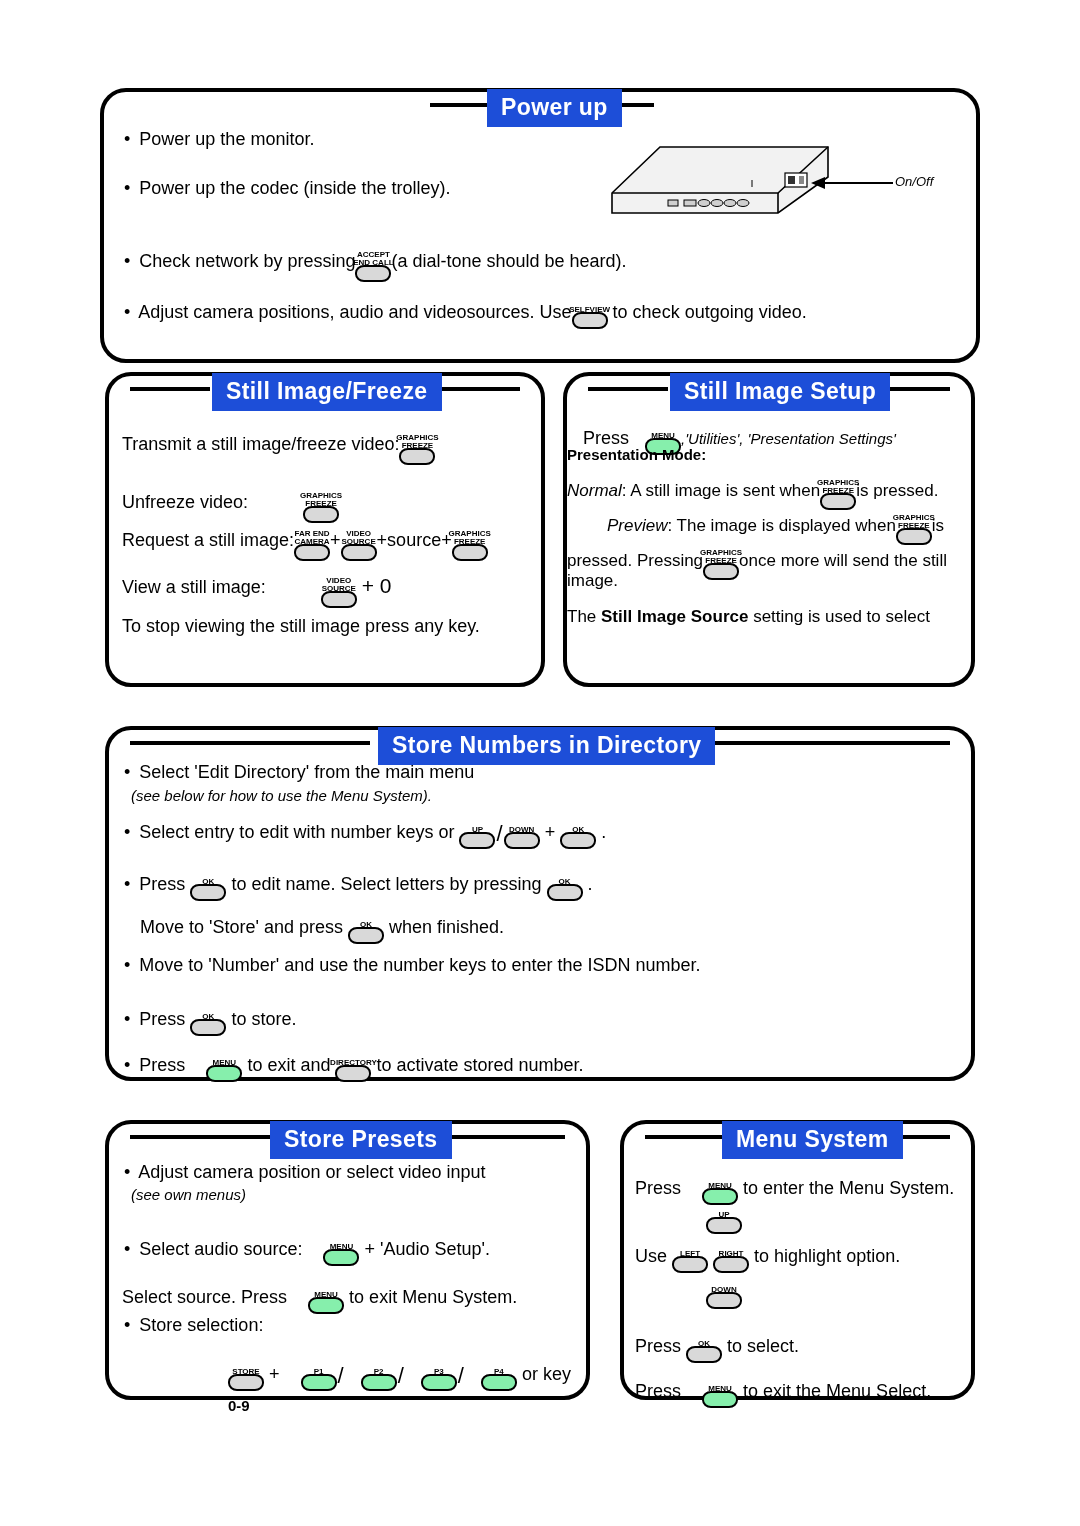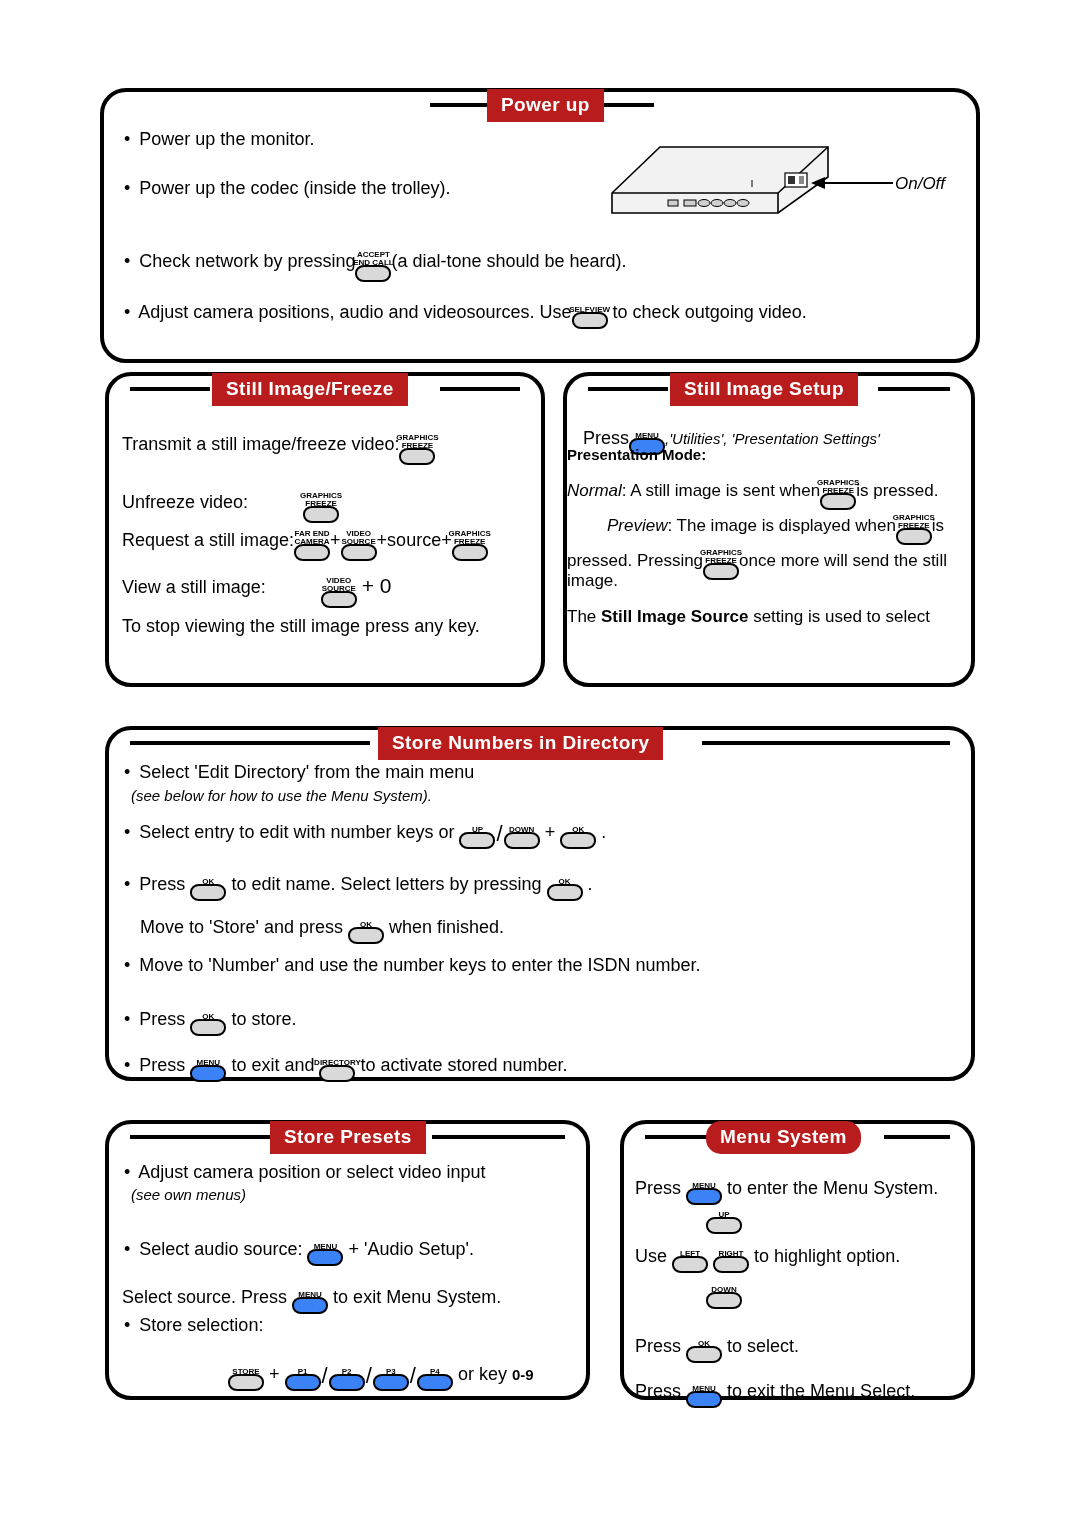--- a/index.html
+++ b/index.html
@@ -20,10 +20,10 @@
   }
   .panel-title{
     position:absolute;
-    background:#b91c1c;
+    background:#1d4ed8;
     color:#fff;
     font-weight:bold;
-    font-size:19px;
+    font-size:23px;
     letter-spacing:.4px;
     padding:5px 14px 6px 14px;
     white-space:nowrap;

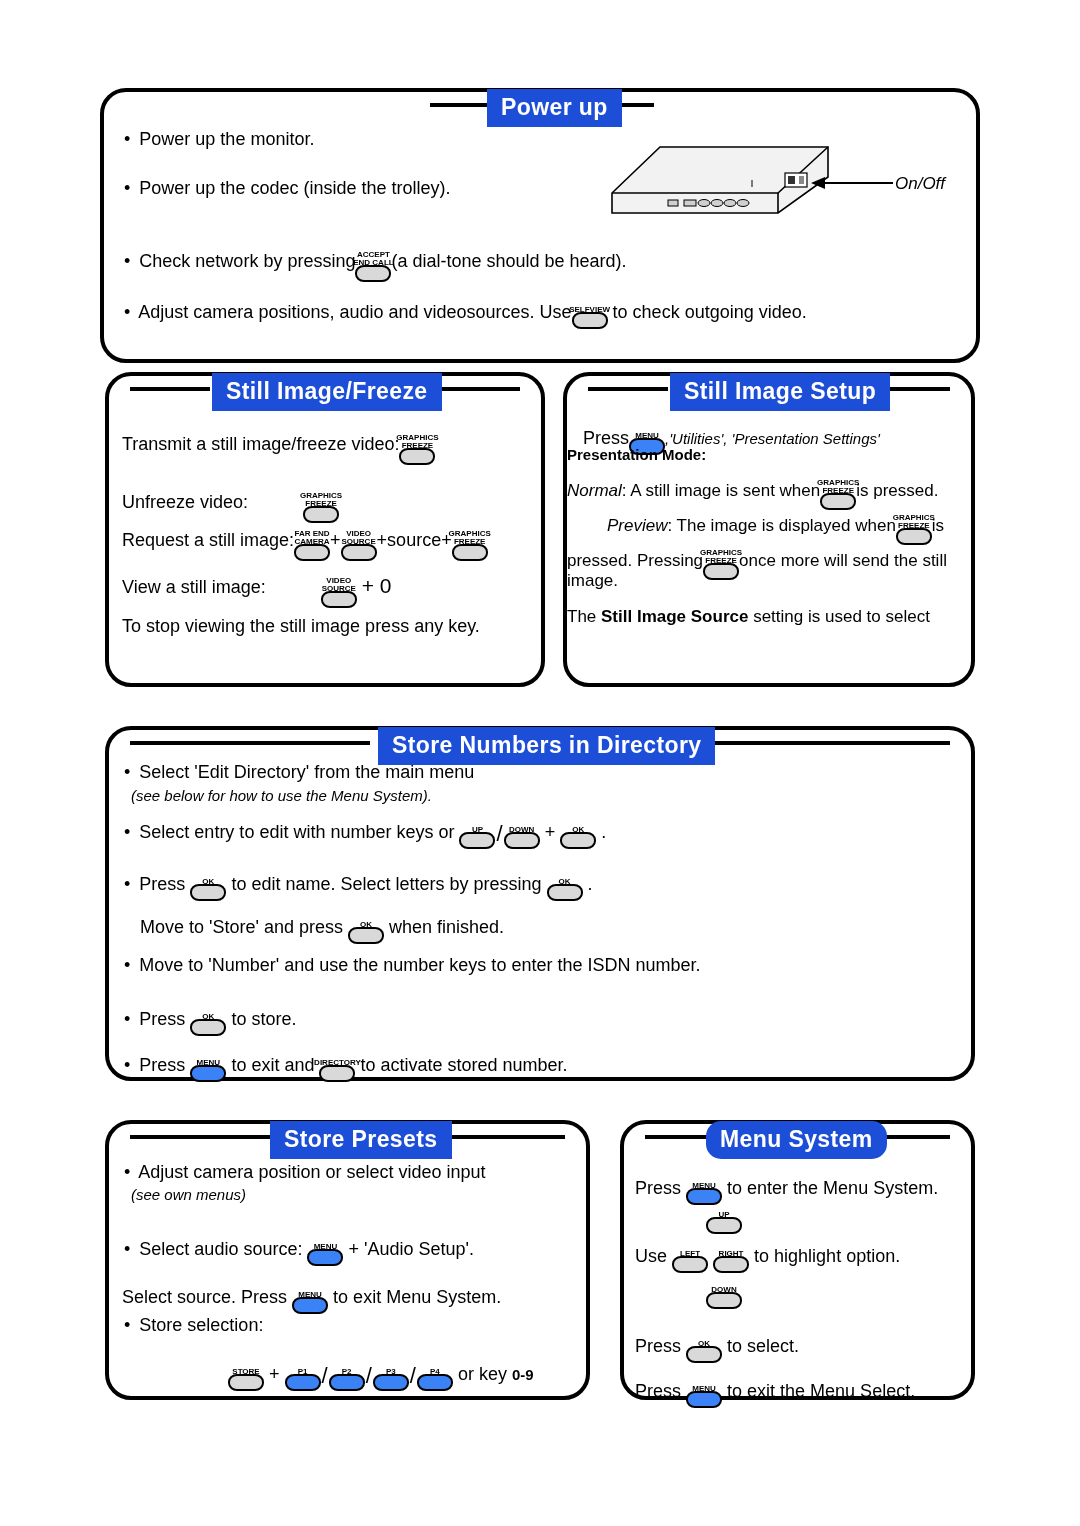--- a/index.html
+++ b/index.html
@@ -81,7 +81,7 @@
   
   .codec{ position:absolute; }
   .arrowlbl{
-    position:absolute;font-style:italic;font-size:17px;
+    position:absolute;font-style:italic;font-size:13px;
   }
 </style>
 </head>

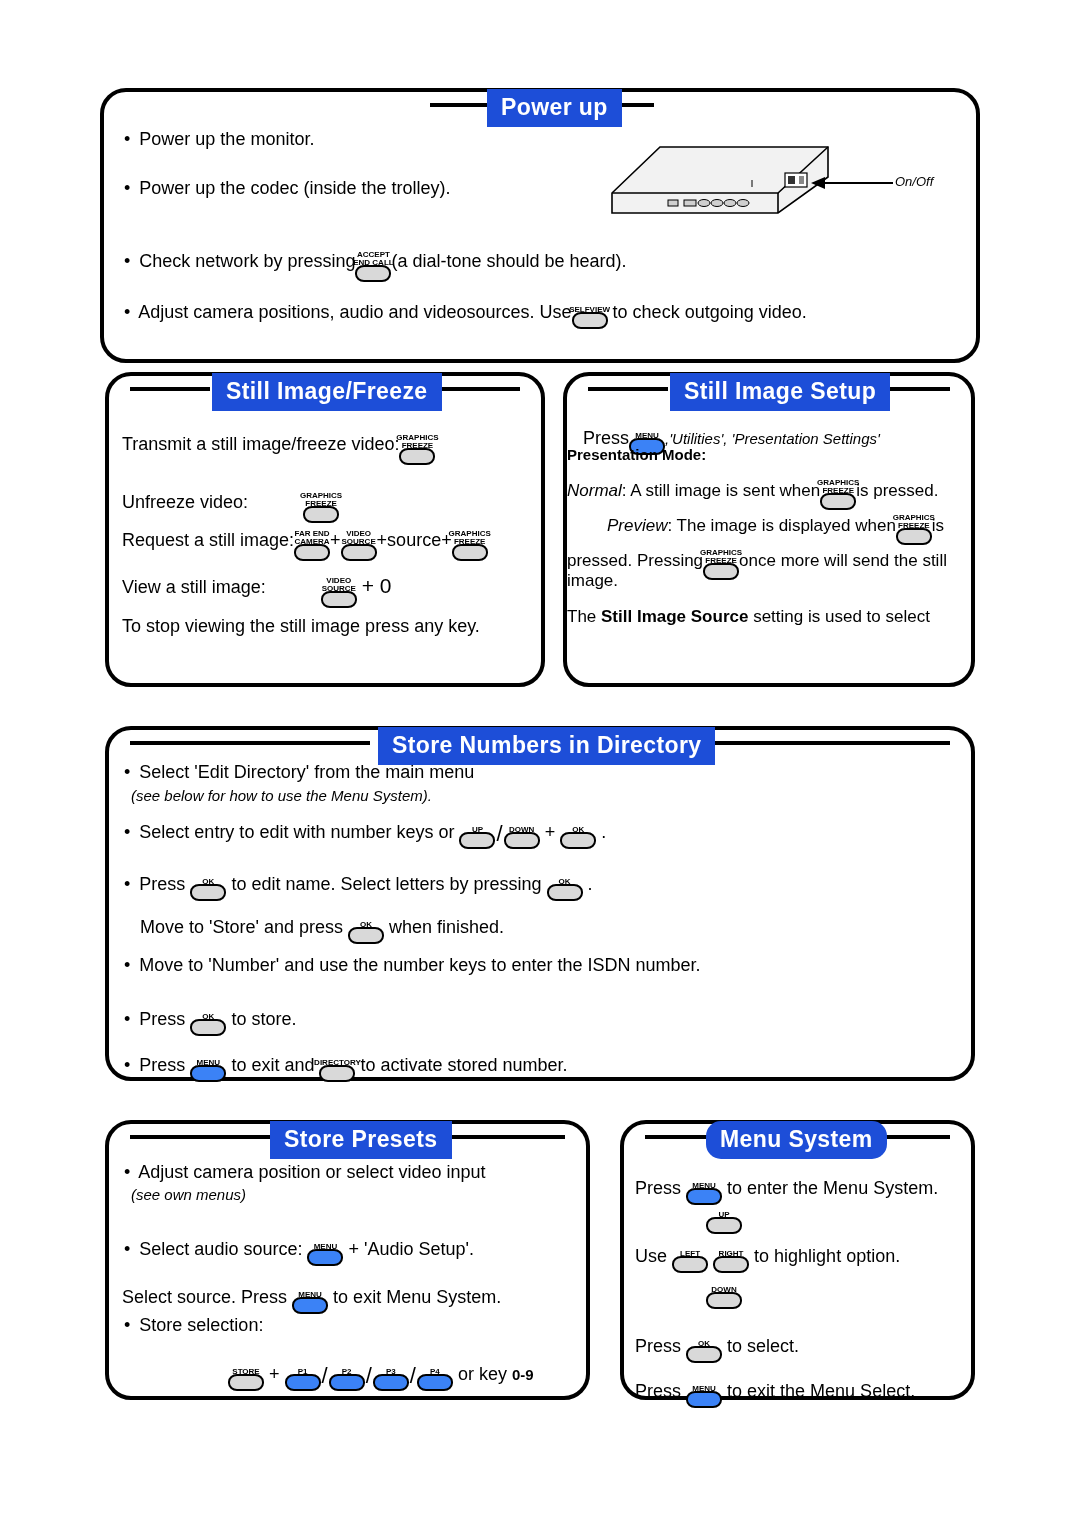--- a/index.html
+++ b/index.html
@@ -54,7 +54,7 @@
     background:#d9d9d9;
     box-sizing:border-box;
   }
-  .key.dark{ background:#3b82f6; }
+  .key.dark{ background:#86efac;margin-left:16px; }
   .key .lbl{
     position:absolute;
     left:50%;

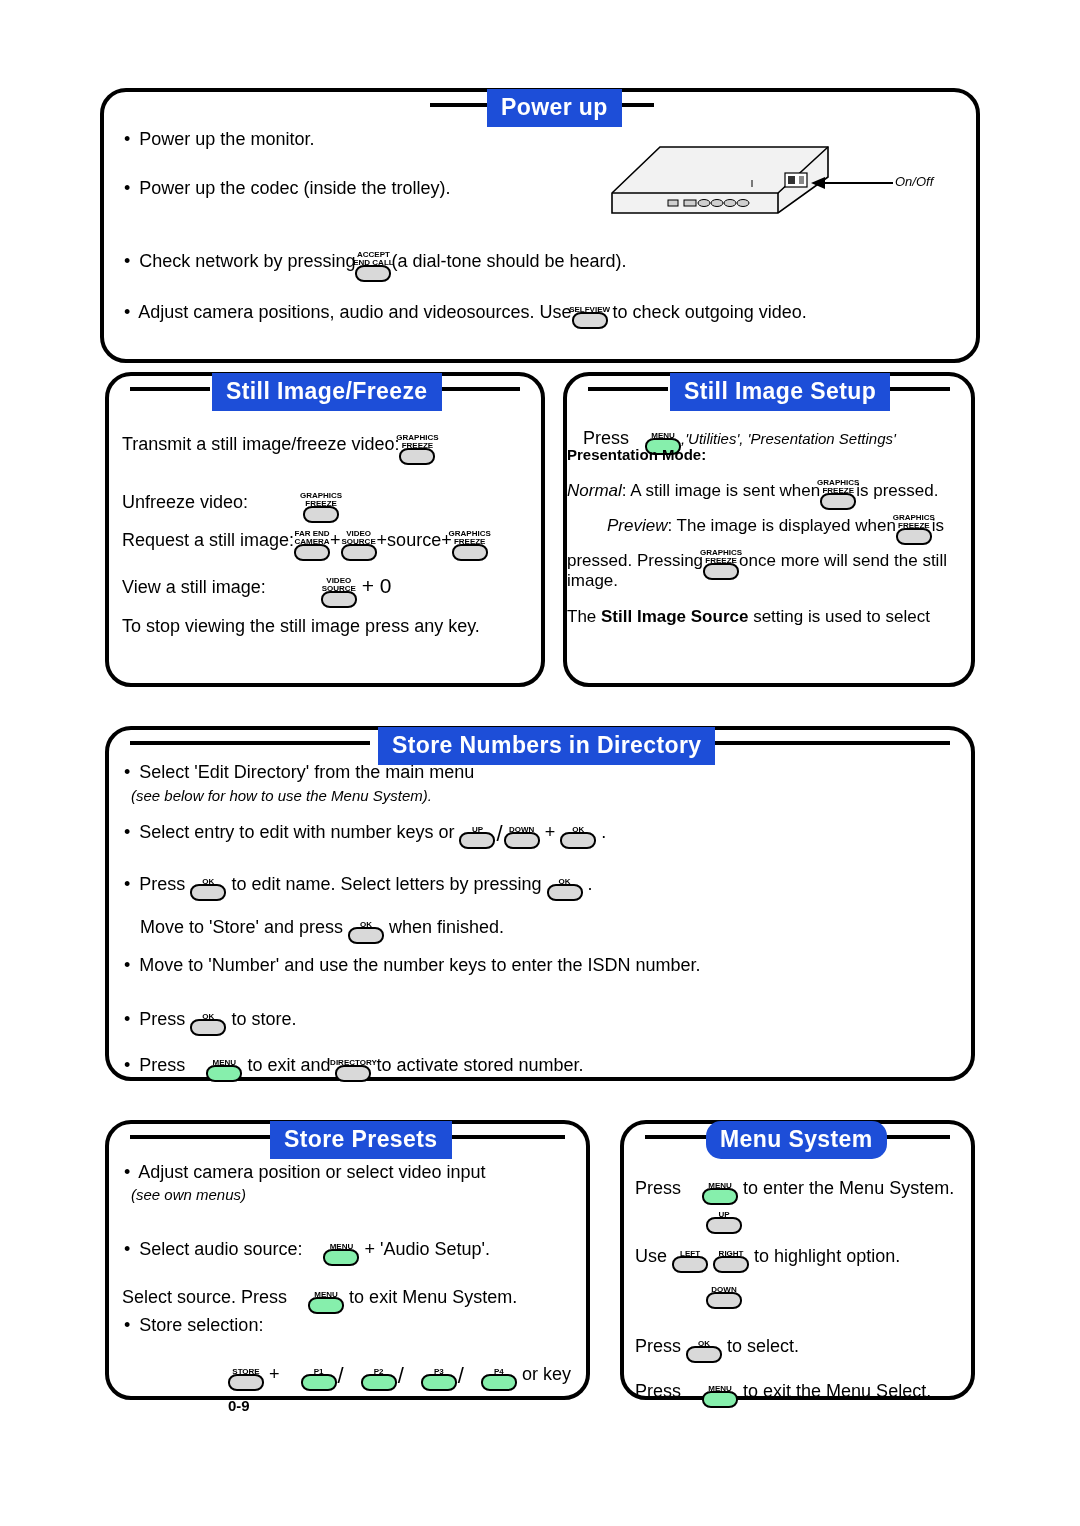--- a/index.html
+++ b/index.html
@@ -290,7 +290,7 @@
 <div class="panel" style="left:620px;top:1120px;width:355px;height:280px;"></div>
 <div class="title-rule" style="left:645px;top:1135px;width:80px;"></div>
 <div class="title-rule" style="left:884px;top:1135px;width:66px;"></div>
-<div class="panel-title" style="left:706px;top:1121px;border-radius:15px;">Menu System</div>
+<div class="panel-title" style="left:722px;top:1121px;">Menu System</div>
 
 <div class="body-txt" style="position:absolute;left:635px;top:1172px;width:340px;">
   <span>Press</span>

